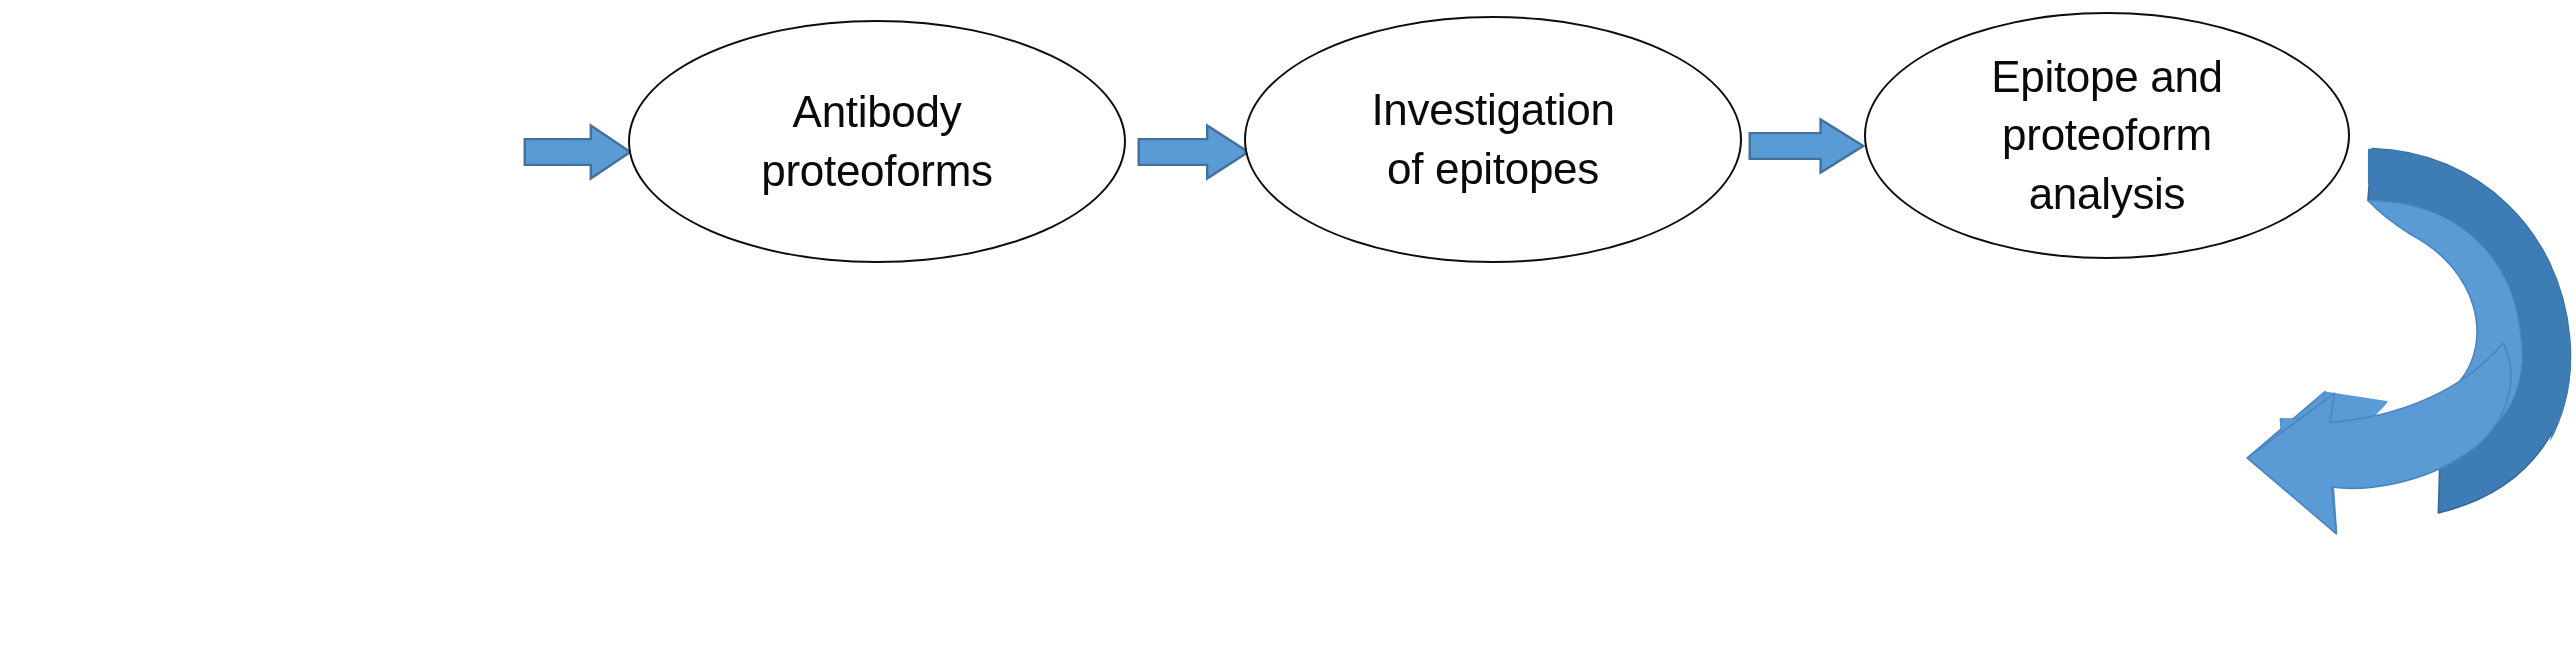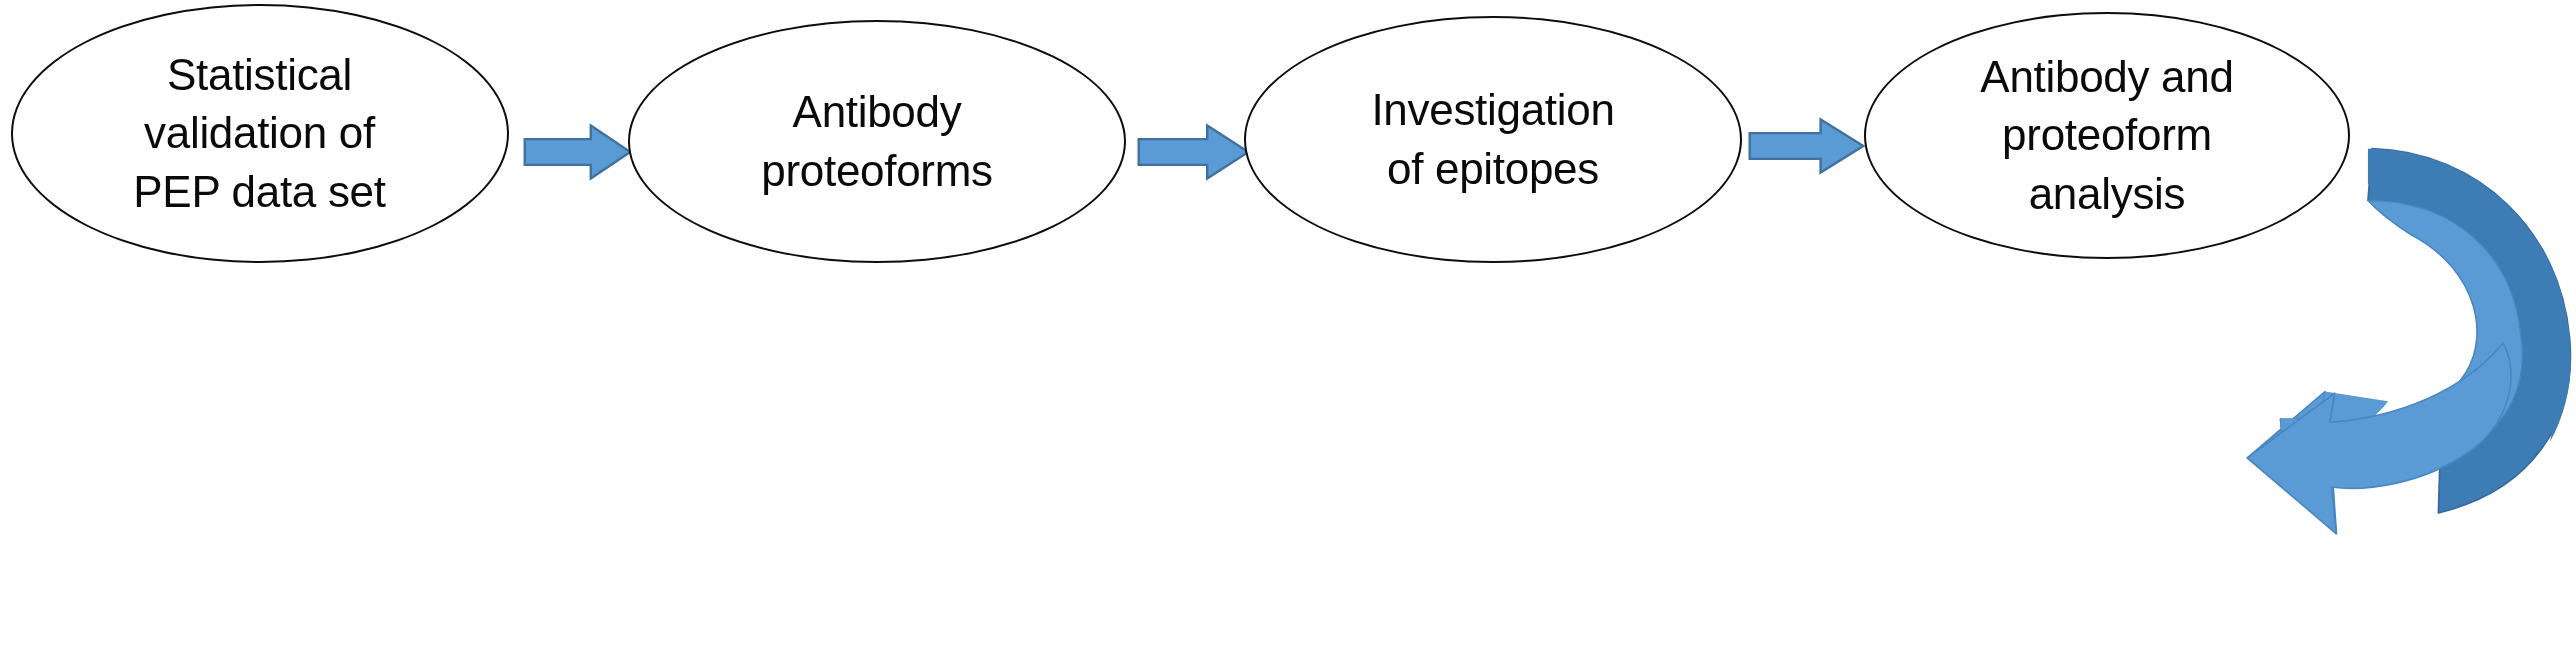--- a/index.html
+++ b/index.html
@@ -50,11 +50,6 @@
 
 <div id="canvas">
 
-  <div class="node" style="left:10.5px; top:4px; width:498px; height:259px;">
-    <span class="node-label">Statistical
-validation of
-PEP data set</span>
-  </div>
 
   <svg class="arrow-svg" style="left:523px; top:123px;" width="109" height="58" viewBox="0 0 135 72">
     <path d="M 2 20 L 84 20 L 84 3 L 133 36 L 84 69 L 84 52 L 2 52 Z" fill="#5B9BD5" stroke="#41719C" stroke-width="3" stroke-linejoin="miter"></path>

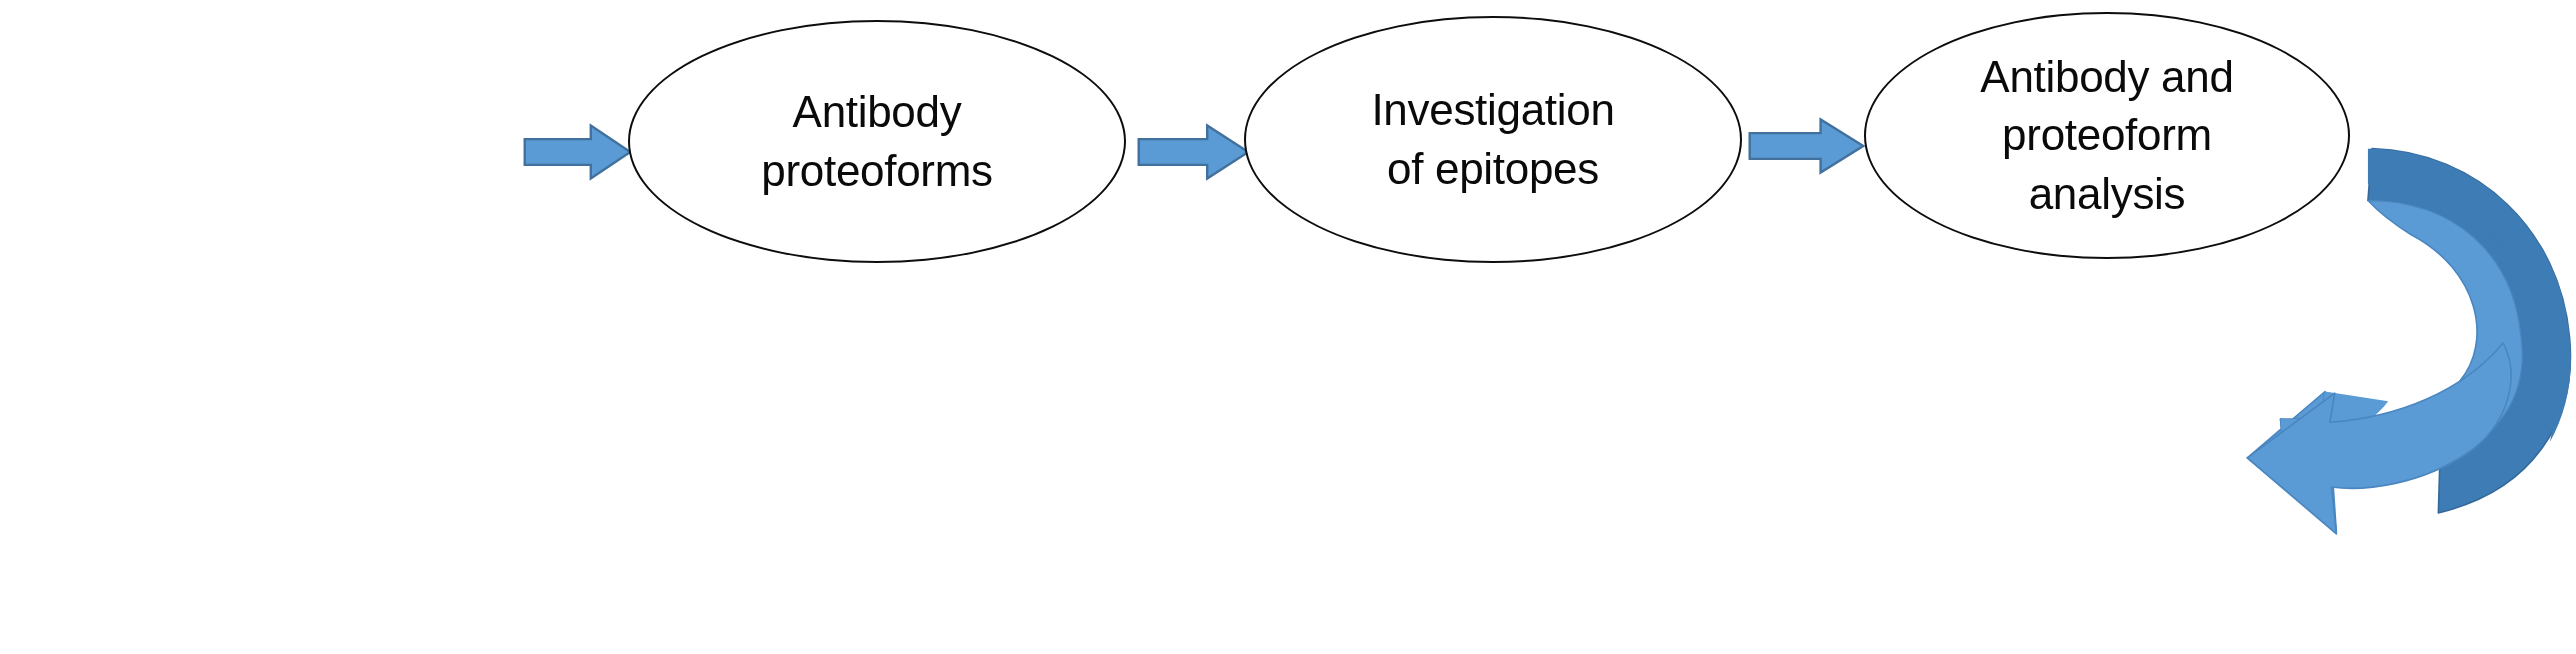--- a/index.html
+++ b/index.html
@@ -74,7 +74,7 @@
   </svg>
 
   <div class="node" style="left:1864px; top:12px; width:486px; height:247px;">
-    <span class="node-label">Antibody and
+    <span class="node-label">Epitope and
 proteoform
 analysis</span>
   </div>

